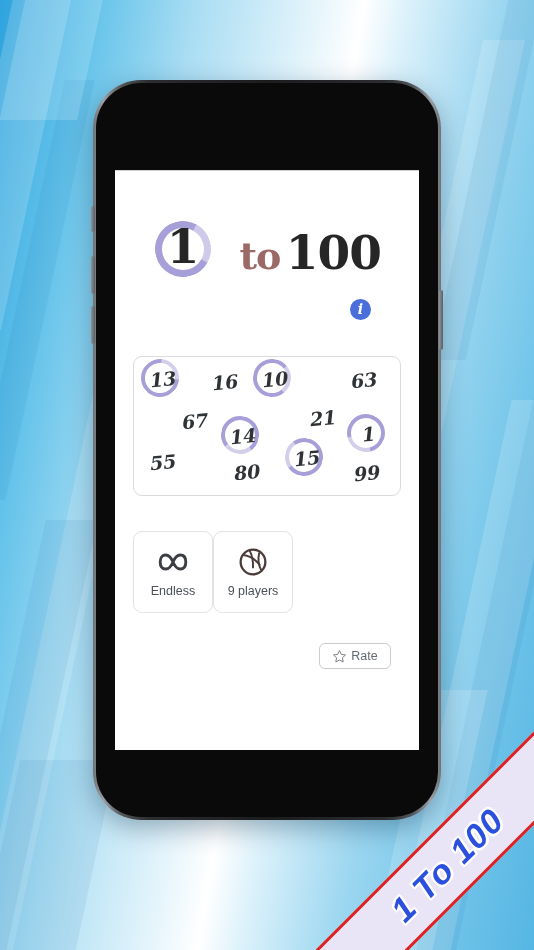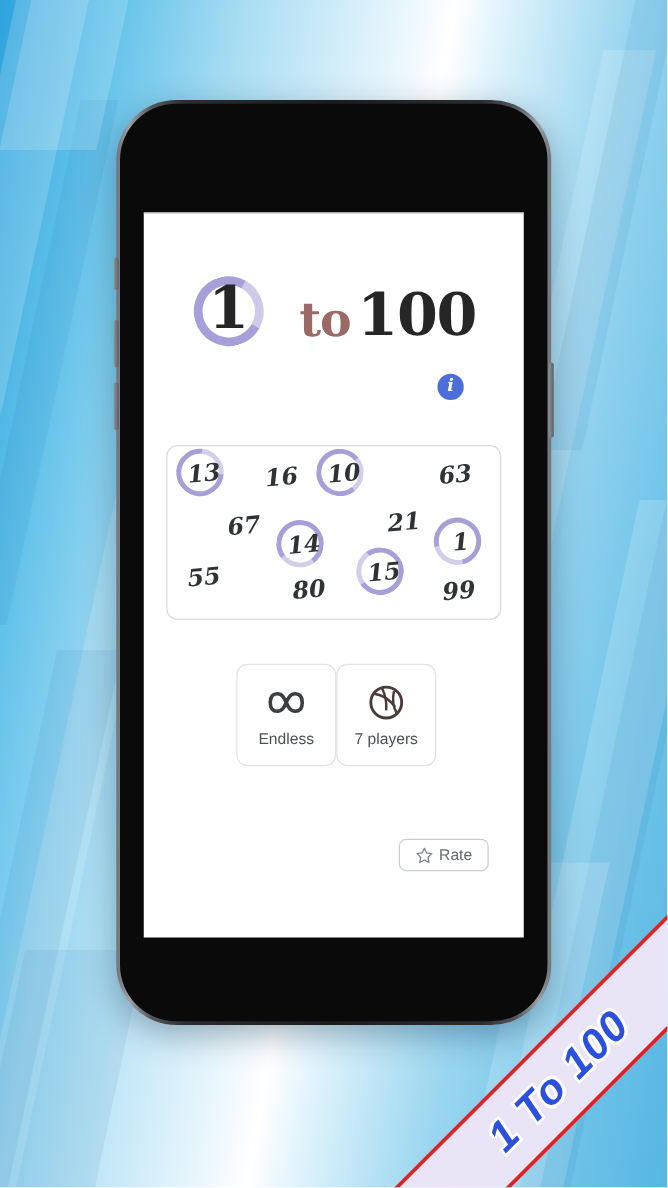--- a/index.html
+++ b/index.html
@@ -199,7 +199,7 @@
     left: 18px; top: 360px;
     width: 216px;
     display: flex;
-    justify-content: flex-end;
+    justify-content: flex-start;
   }
   .mode-btn {
     width: 80px; height: 82px;

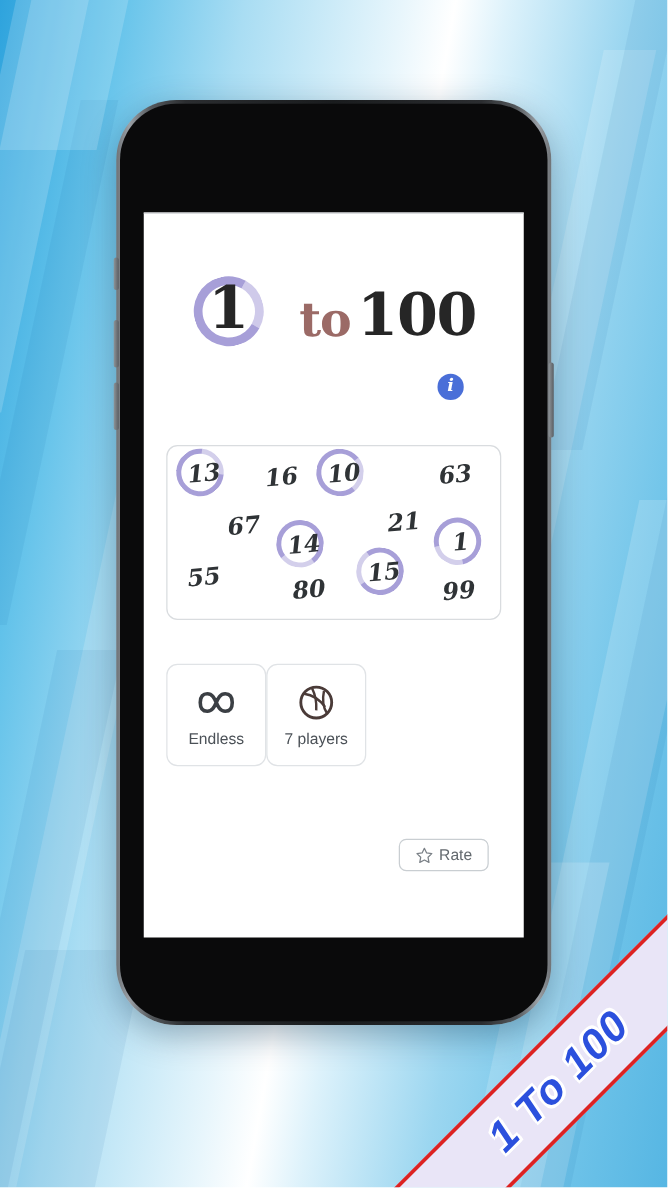--- a/index.html
+++ b/index.html
@@ -352,7 +352,7 @@
           <path d="M13 3.6c3 6 4.5 13 4 20.5" fill="none" stroke="#4a3b38" stroke-width="2.2"></path>
           <path d="M24 6.5c-1.5 7-1 14 2.5 20" fill="none" stroke="#4a3b38" stroke-width="2.2"></path>
         </svg>
-        <span class="mode-label">7 players</span>
+        <span class="mode-label">9 players</span>
       </div>
     </div>
 

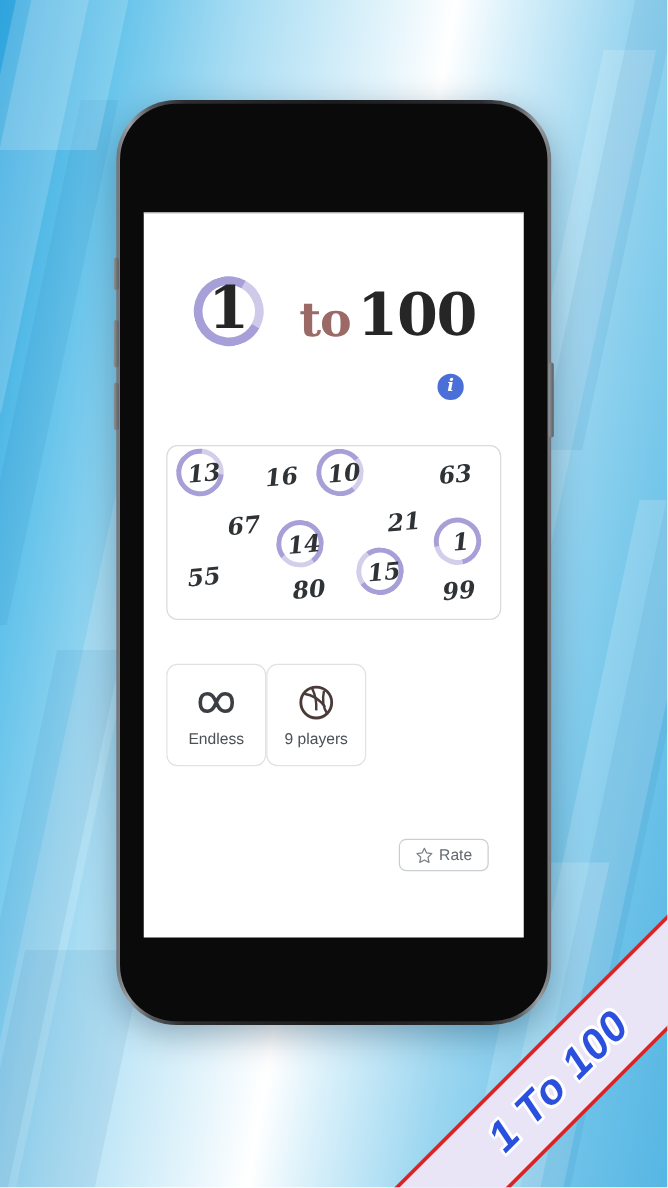--- a/index.html
+++ b/index.html
@@ -223,7 +223,7 @@
   
   #rate-btn {
     position: absolute;
-    left: 204px; top: 500px;
+    left: 204px; top: 472px;
     width: 72px; height: 26px;
     border: 1px solid #c9ced2;
     border-radius: 6px;

